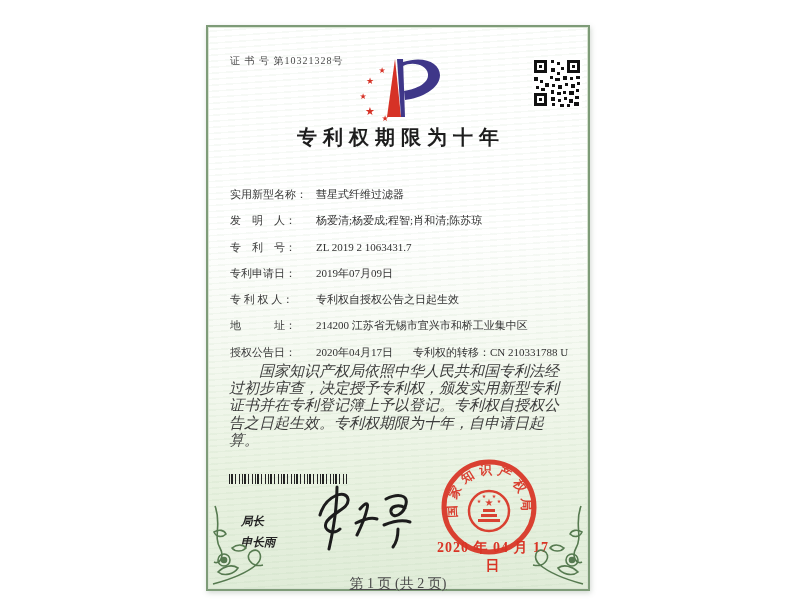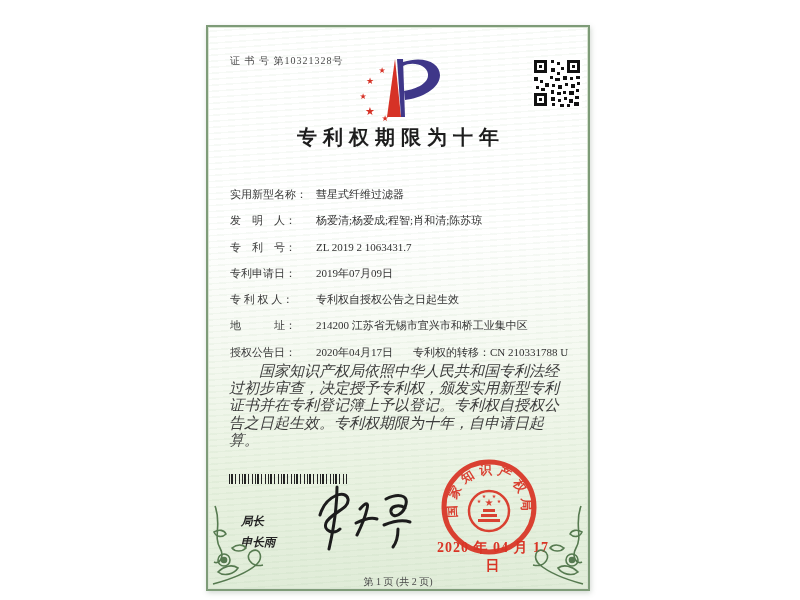--- a/index.html
+++ b/index.html
@@ -50,7 +50,7 @@
                font-size:14px; font-weight:bold; color:#d93425; letter-spacing:1px; }
 
   .footer { position:absolute; left:0; top:548px; width:100%; text-align:center;
-            font-size:10px; color:#4a4a4a; }
+            font-size:14px; color:#4a4a4a;text-decoration:underline; }
 
   .flourish { position:absolute; width:66px; height:84px; bottom:3px; }
   .flourish.fl-left  { left:2px; }

